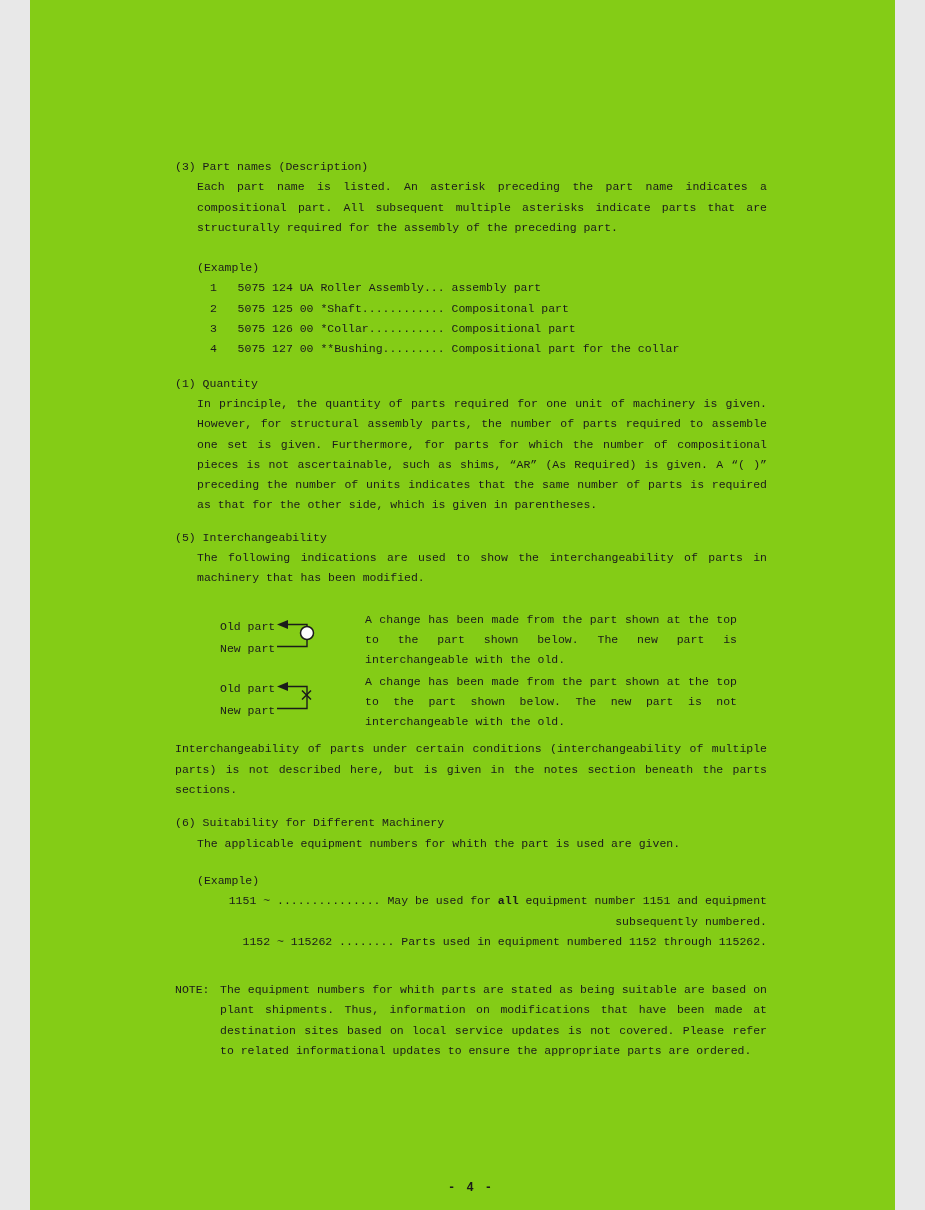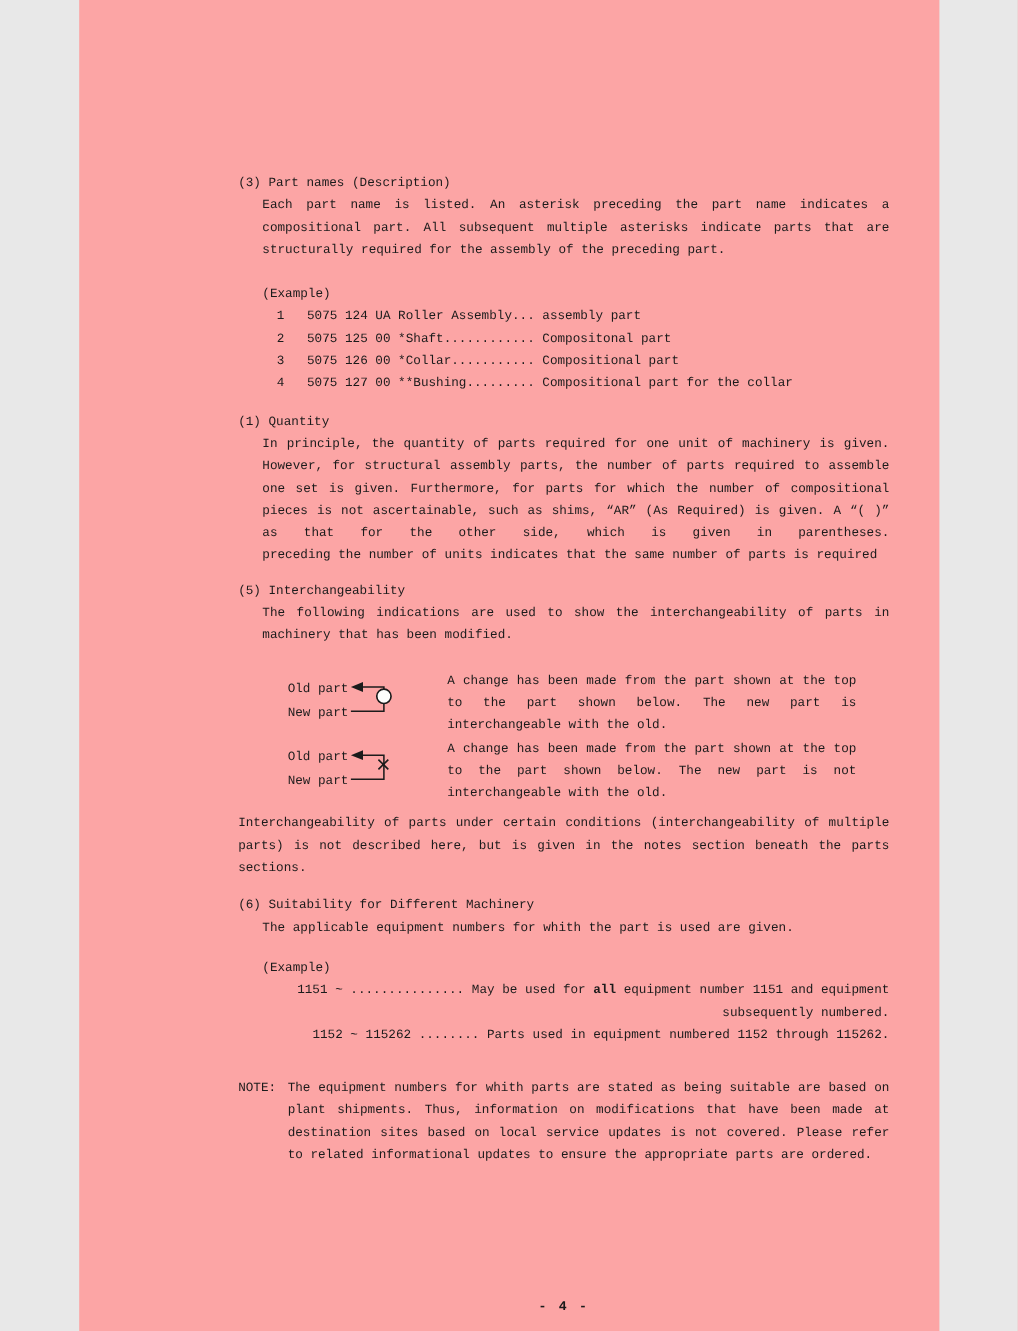--- a/index.html
+++ b/index.html
@@ -5,10 +5,10 @@
   html, body { margin: 0; padding: 0; background: #e8e8e8; }
   .page {
     position: relative;
-    width: 782px;
+    width: 865px;
     height: 1210px;
     margin: 0 auto;
-    background: #fca5a5;
+    background: #84cc16;
     color: #1b1b1b;
     font-family: "Liberation Mono", "DejaVu Sans Mono", monospace;
     font-size: 11.5px;

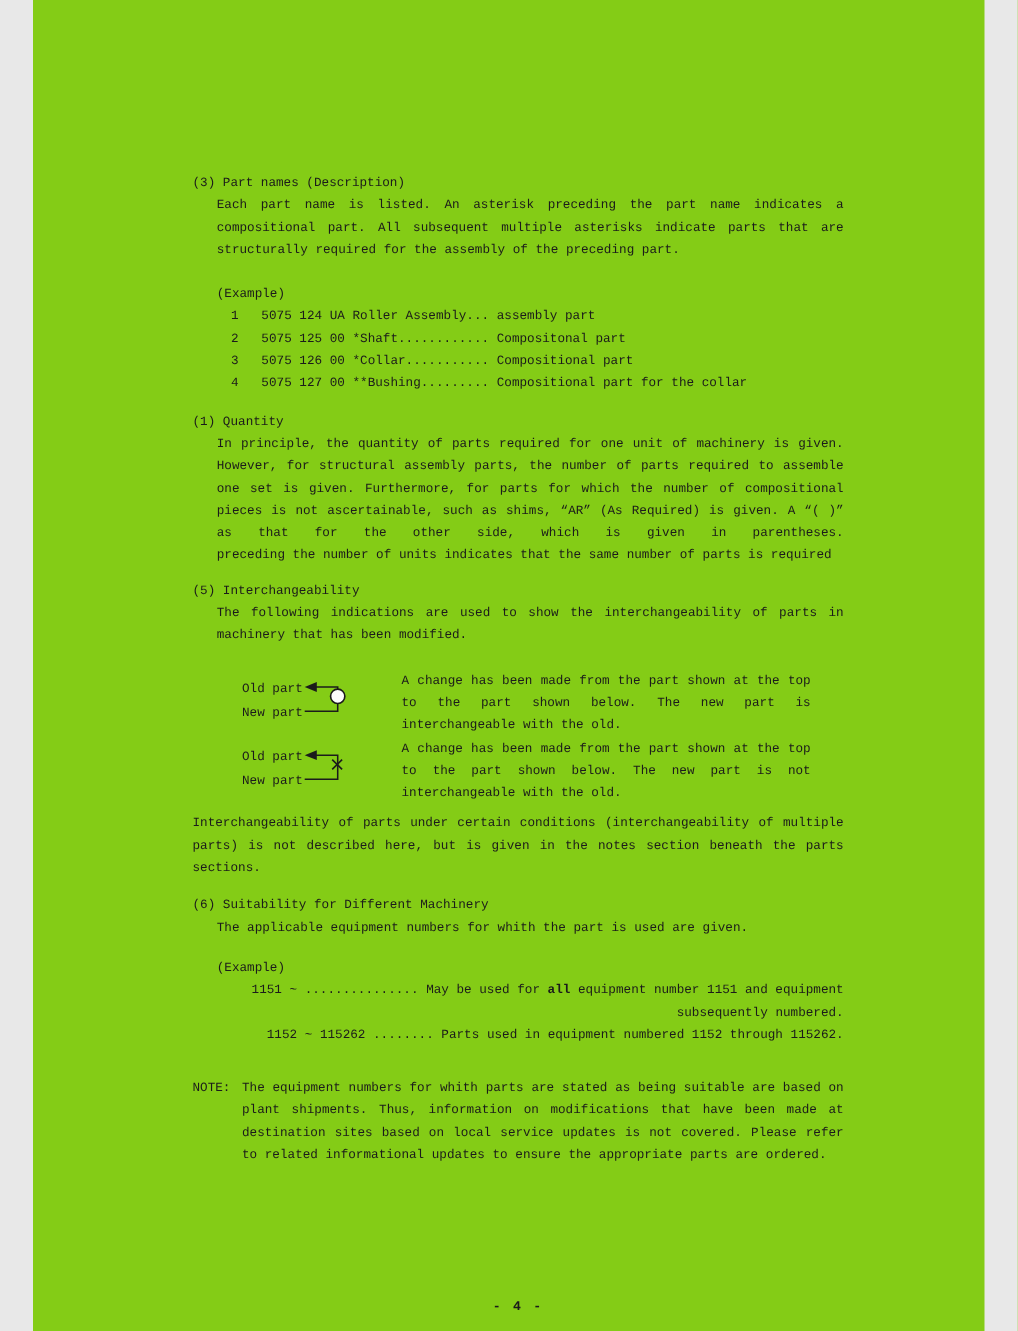--- a/index.html
+++ b/index.html
@@ -91,8 +91,8 @@
           <div class="jl">However, for structural assembly parts, the number of parts required to assemble</div>
           <div class="jl">one set is given. Furthermore, for parts for which the number of compositional</div>
           <div class="jl">pieces is not ascertainable, such as shims, “AR” (As Required) is given. A “( )”</div>
+          <div class="jl">preceding the number of units indicates that the same number of parts is required</div>
           <div class="jl">as that for the other side, which is given in parentheses.</div>
-          <div class="jl">preceding the number of units indicates that the same number of parts is required</div>
         </div>
     </section>
 

